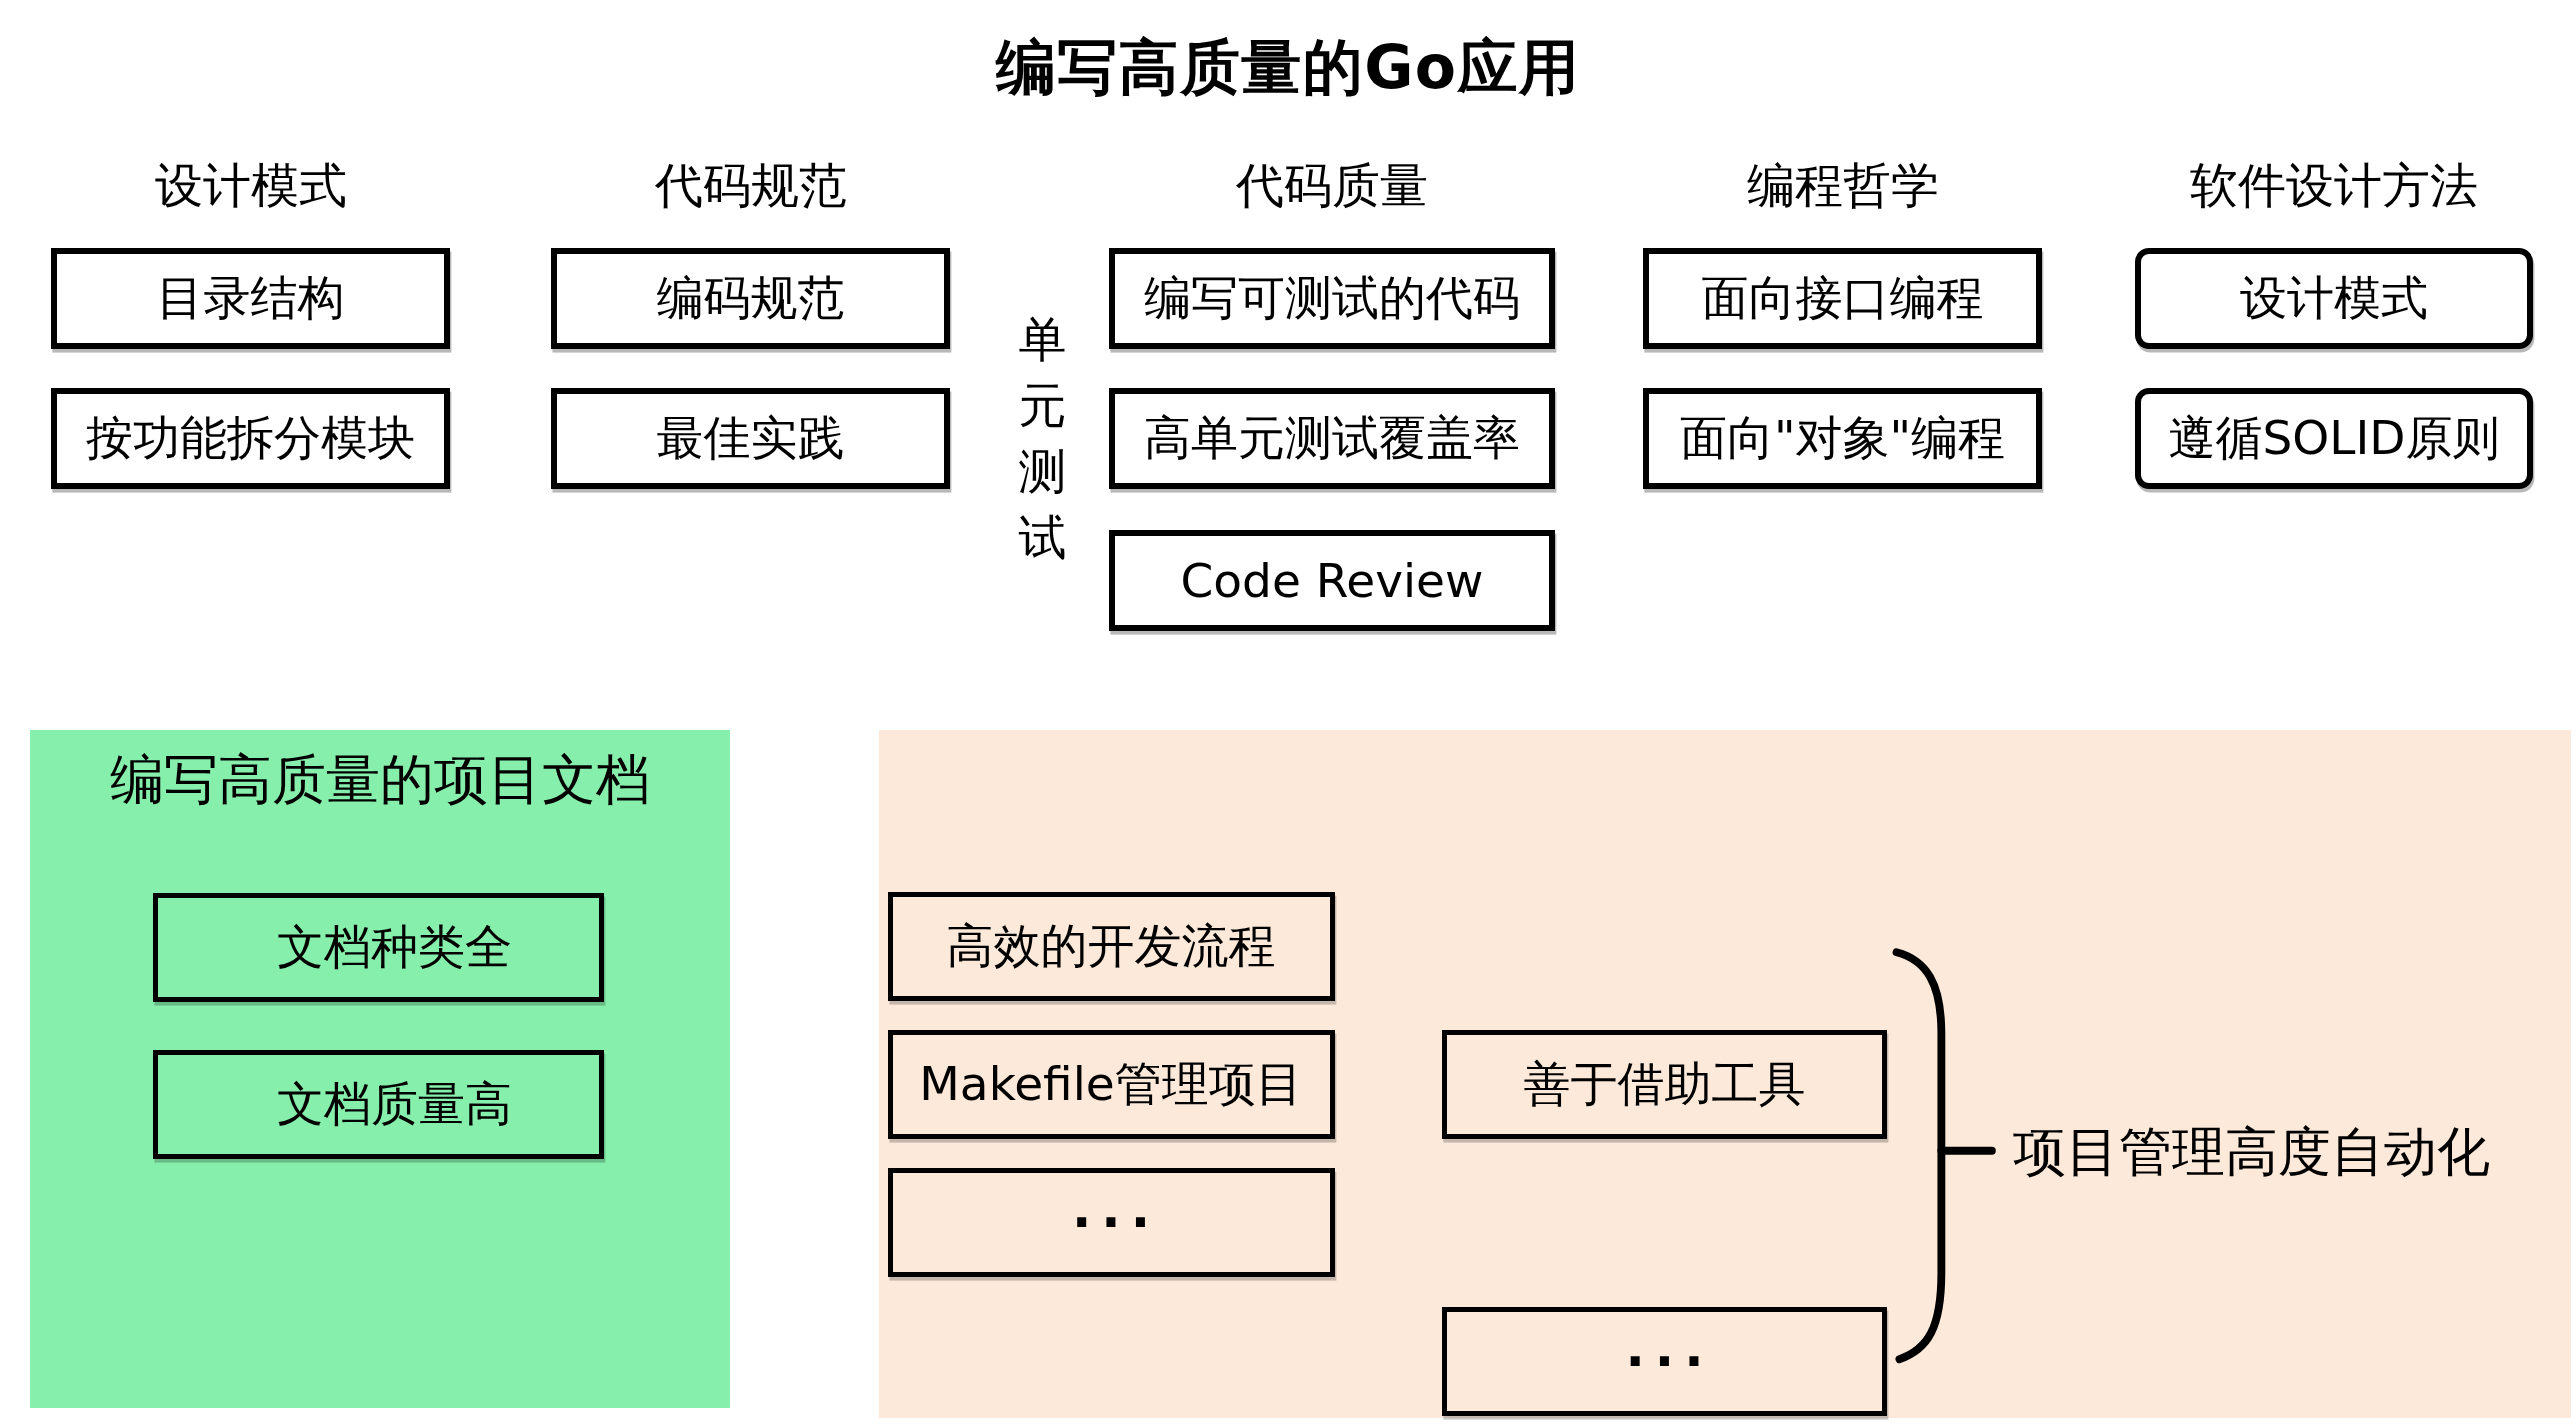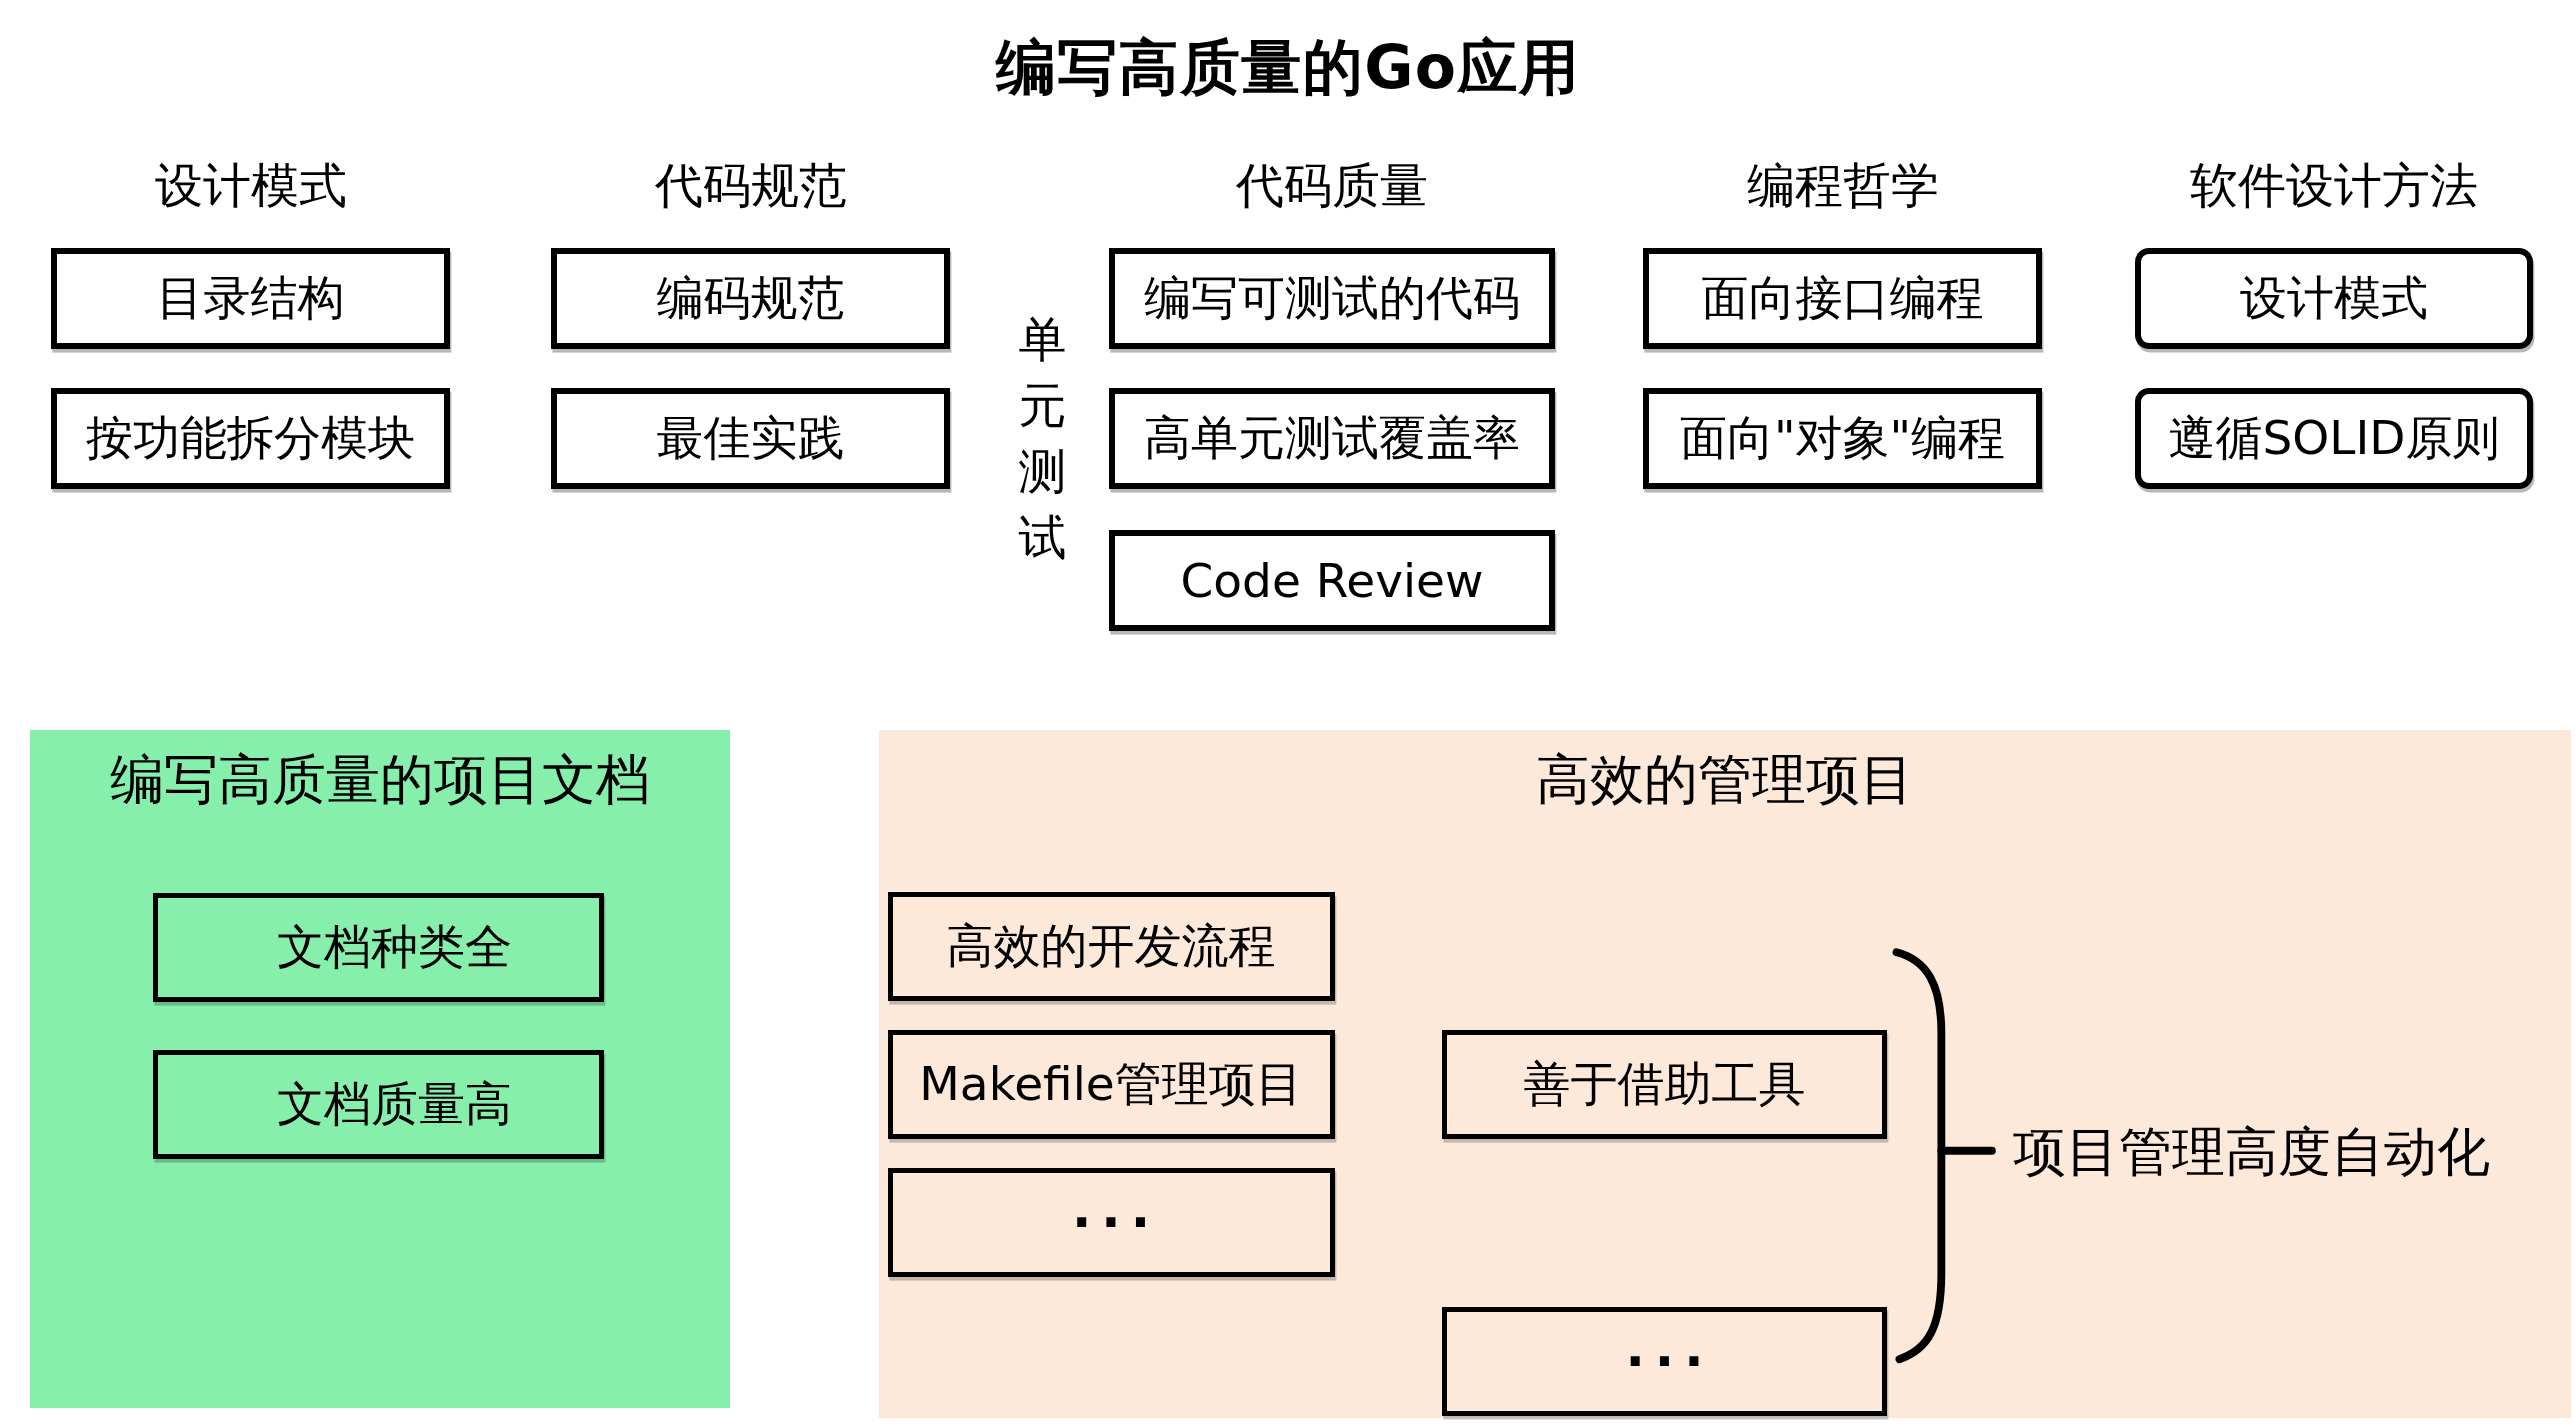--- a/index.html
+++ b/index.html
@@ -112,7 +112,6 @@
 </div>
 
 <div class="panel panel-orange">
-  <div class="panel-title">高效的管理项目</div>
   <div class="pbox lcol prow1o">高效的开发流程</div>
   <div class="pbox lcol prow2o">Makefile管理项目</div>
   <div class="pbox lcol prow3o dots">···</div>

